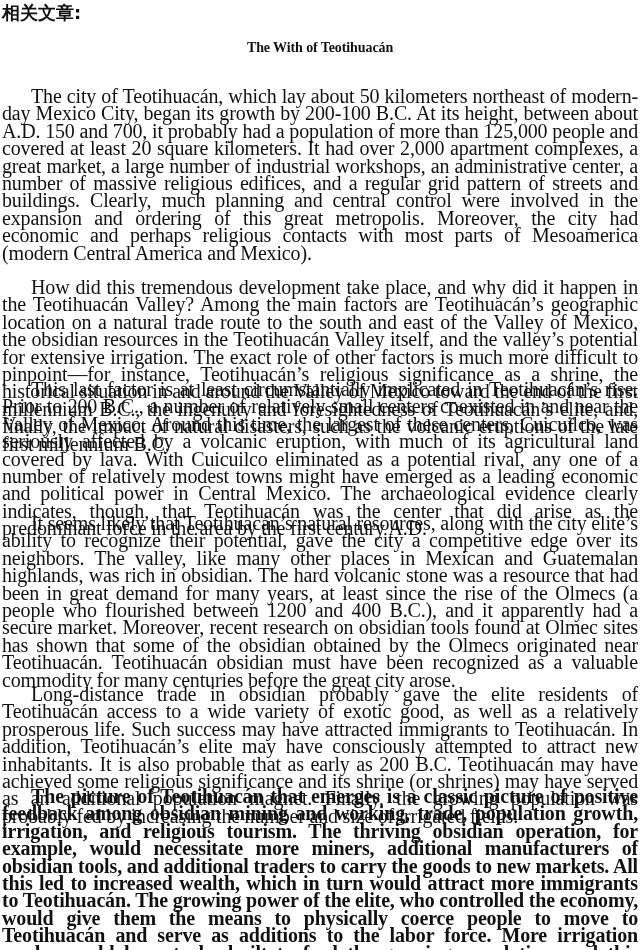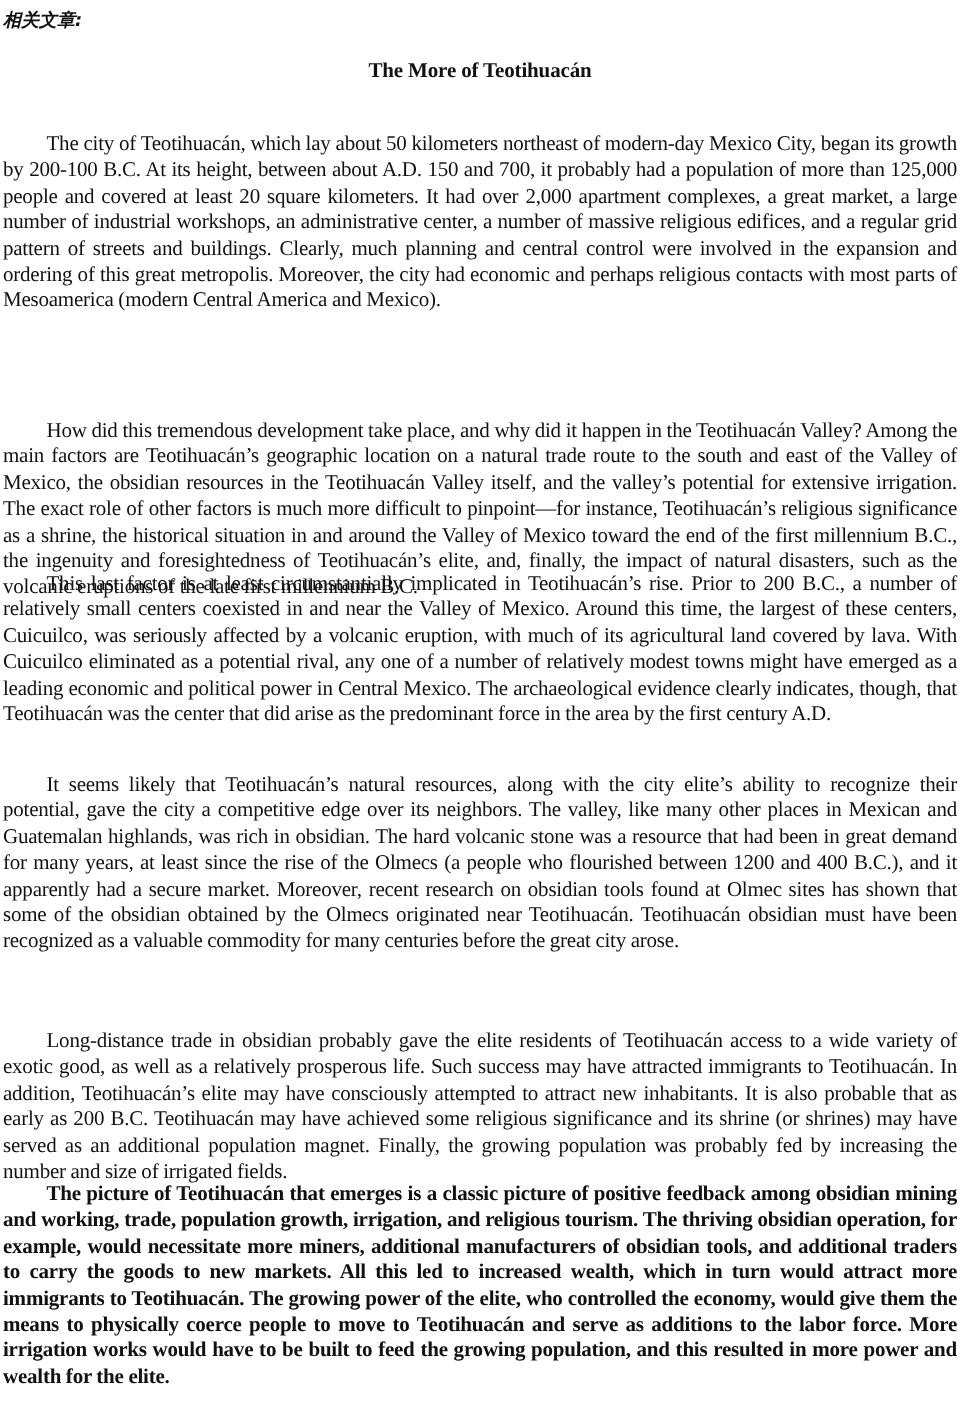--- a/index.html
+++ b/index.html
@@ -25,12 +25,11 @@
     position: absolute;
     left: 0;
     top: 4px;
-    font-size: 12px;
+    font-size: 18px;
     font-weight: bold;
     line-height: 18px;
     font-family: "DejaVu Sans", sans-serif;
     letter-spacing: 0px;
-    font-style: italic;
   }
   .title {
     position: absolute;

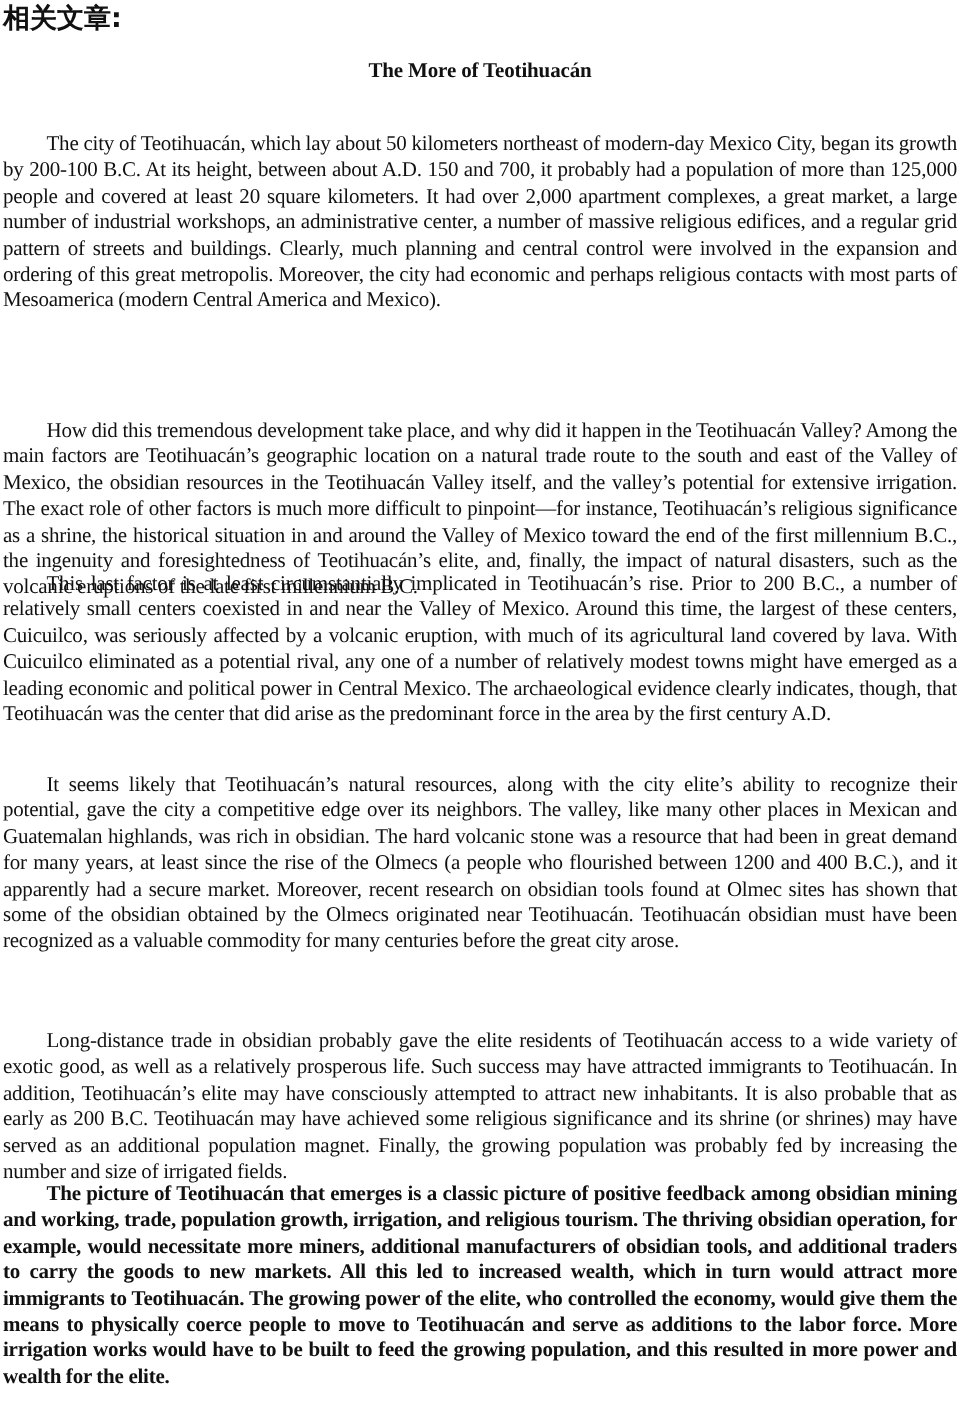--- a/index.html
+++ b/index.html
@@ -67,7 +67,7 @@
 <div class="page">
   <div class="section-label">相关文章:</div>
 
-  <div class="title">The More of Teotihuacán</div>
+  <div class="title">The With of Teotihuacán</div>
 
   <p class="para" id="p1">The city of Teotihuacán, which lay about 50 kilometers northeast of modern-day Mexico City, began its growth by 200-100 B.C. At its height, between about A.D. 150 and 700, it probably had a population of more than 125,000 people and covered at least 20 square kilometers. It had over 2,000 apartment complexes, a great market, a large number of industrial workshops, an administrative center, a number of massive religious edifices, and a regular grid pattern of streets and buildings. Clearly, much planning and central control were involved in the expansion and ordering of this great metropolis.  Moreover, the city had economic and perhaps religious contacts with most parts of Mesoamerica (modern Central America and Mexico).</p>
   <p class="para" id="p2">How did this tremendous development take place, and why did it happen in the Teotihuacán Valley? Among the main factors are Teotihuacán’s geographic location on a natural trade route to the south and east of the Valley of Mexico, the obsidian resources in the Teotihuacán Valley itself, and the valley’s potential for extensive irrigation. The exact role of other factors is much more difficult to pinpoint—for instance, Teotihuacán’s religious significance as a shrine, the historical situation in and around the Valley of Mexico toward the end of the first millennium B.C., the ingenuity and foresightedness of Teotihuacán’s elite, and, finally, the impact of natural disasters, such as the volcanic eruptions of the late first millennium B.C.</p>

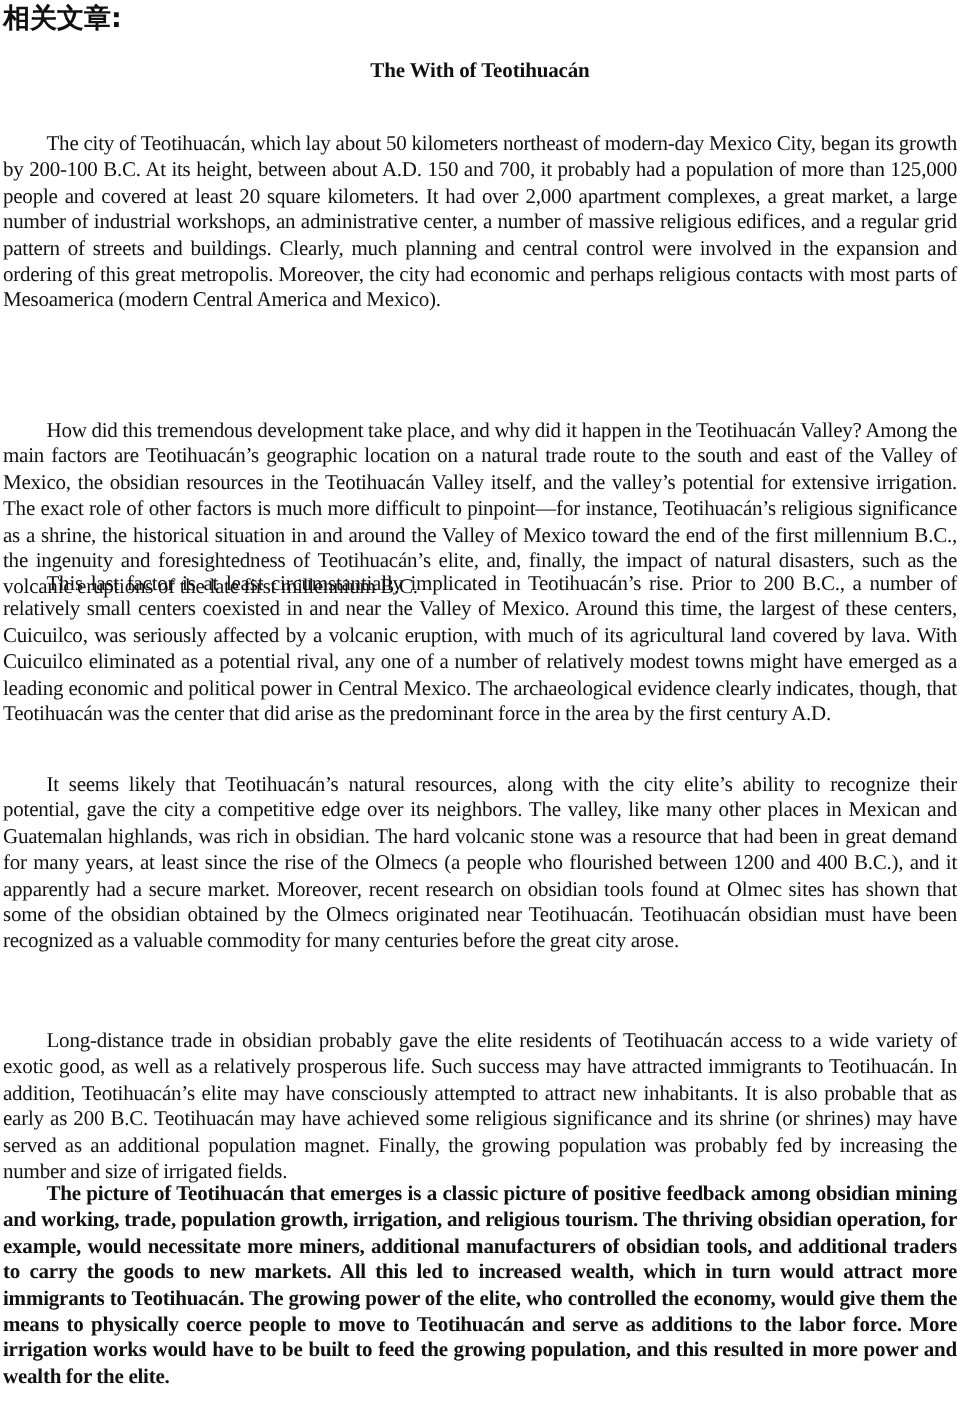--- a/index.html
+++ b/index.html
@@ -47,7 +47,7 @@
     left: 0;
     width: 636px;
     margin: 0;
-    font-size: 14px;
+    font-size: 20px;
     line-height: 17.4px;
     text-align: justify;
     text-indent: 29px;

